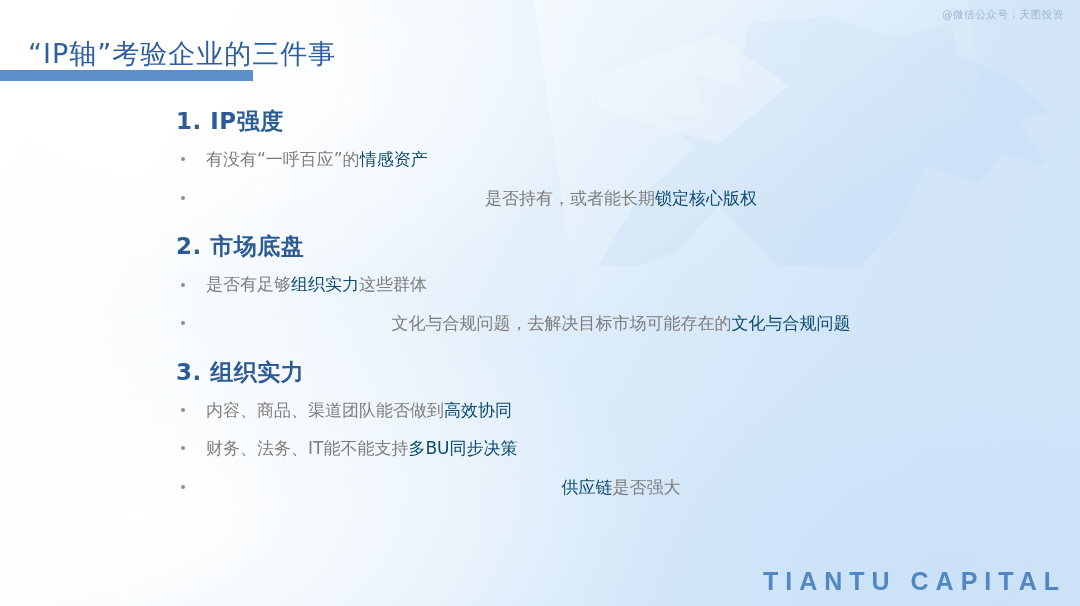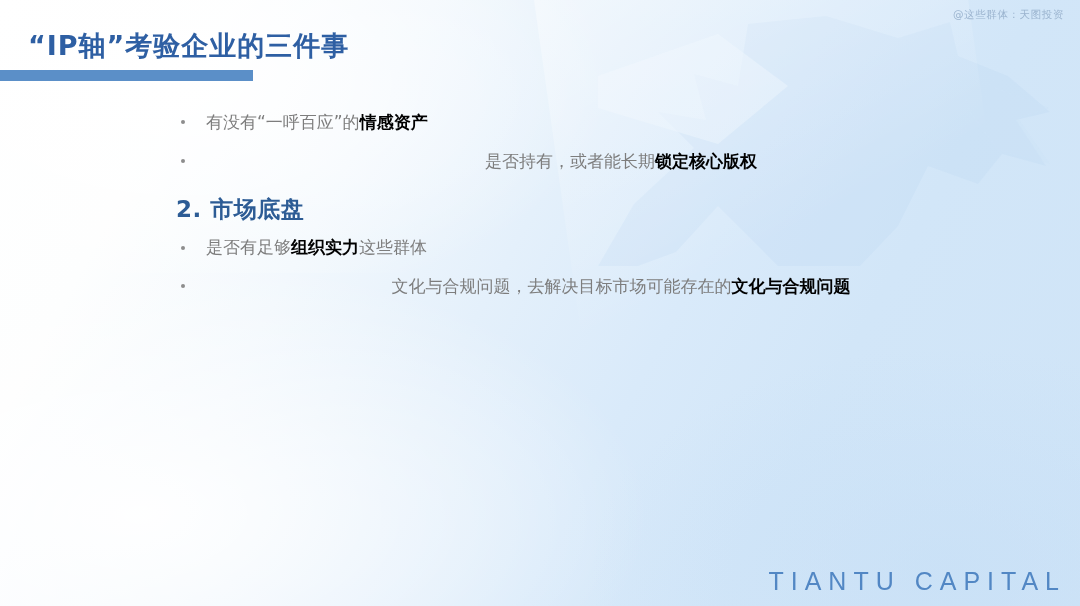--- a/index.html
+++ b/index.html
@@ -203,7 +203,7 @@
   </div>
   <div class="bg-sheen"></div>
 
-  <div class="watermark">@这些群体：天图投资</div>
+  <div class="watermark">@微信公众号：天图投资</div>
 
   <div class="title">“IP轴”考验企业的三件事</div>
   <div class="title-rule"></div>

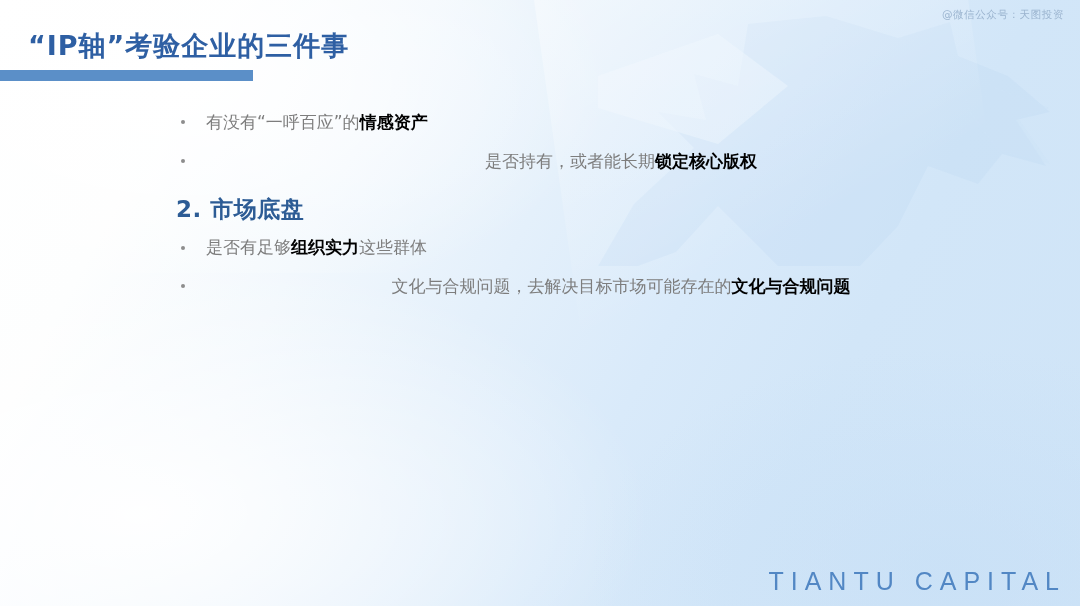--- a/index.html
+++ b/index.html
@@ -97,9 +97,9 @@
   .title {
     position: absolute;
     left: 28px;
-    top: 28px;
+    top: 36px;
     font-size: 27px;
-    font-weight: bold;
+    font-weight: normal;
     color: #2e5fa3;
     letter-spacing: 1px;
     white-space: nowrap;

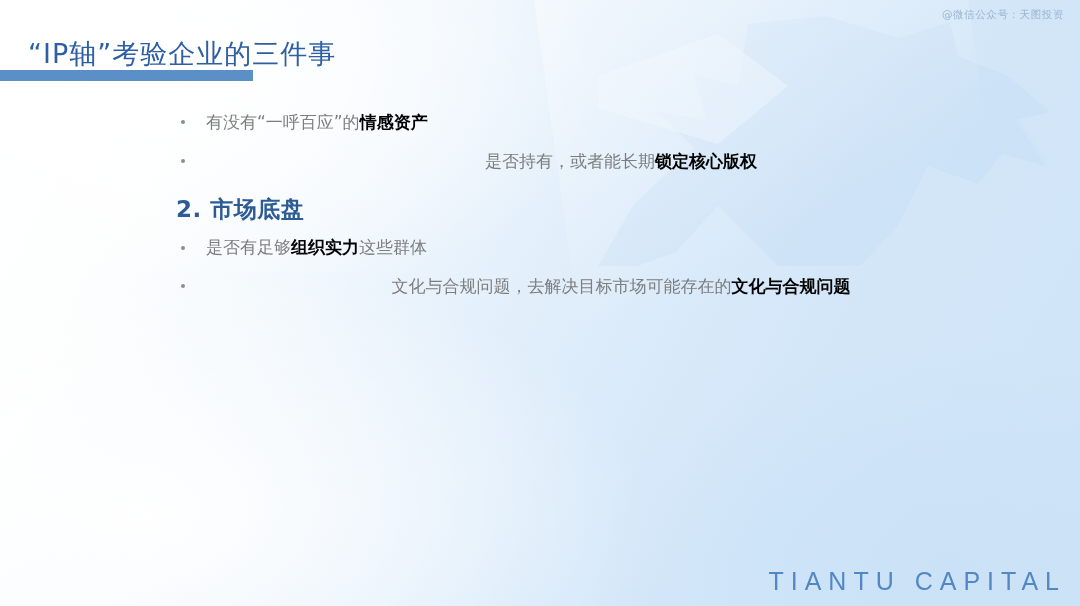--- a/index.html
+++ b/index.html
@@ -211,6 +211,7 @@
   <div class="content">
 
     <div class="section">
+      <div class="sec-head">1. IP强度</div>
       <ul class="bullets">
         <li class="bullet">
           <span class="dot"></span>

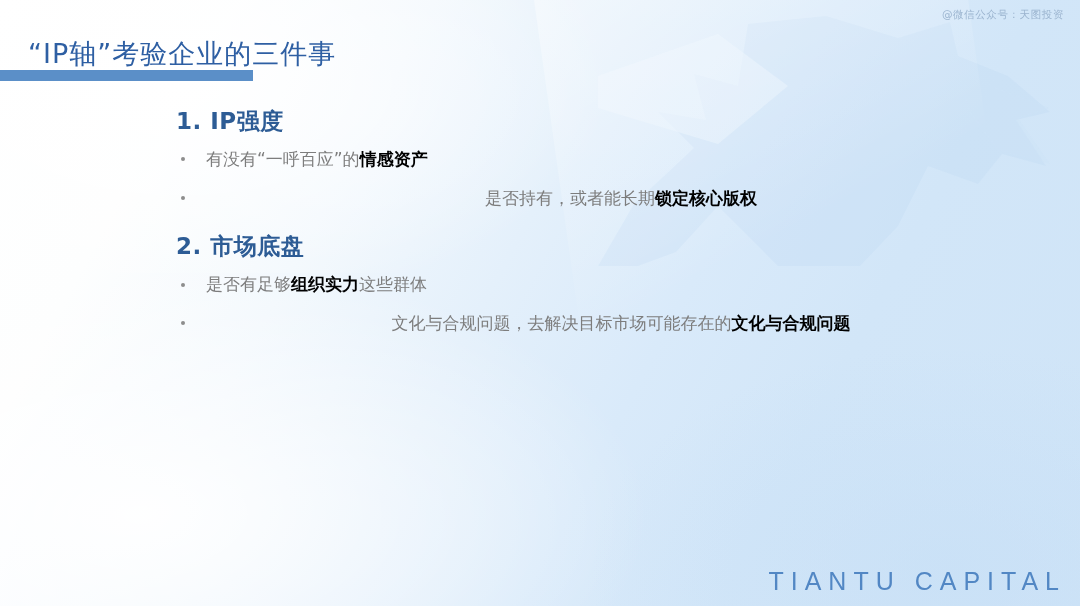--- a/index.html
+++ b/index.html
@@ -161,7 +161,7 @@
     border-radius: 50%;
     background: #8d8d8d;
   }
-  .em { color: #000000; font-weight: bold; }
+  .em { color: #0c4a6e; font-weight: normal; }
 
   
   .brand {

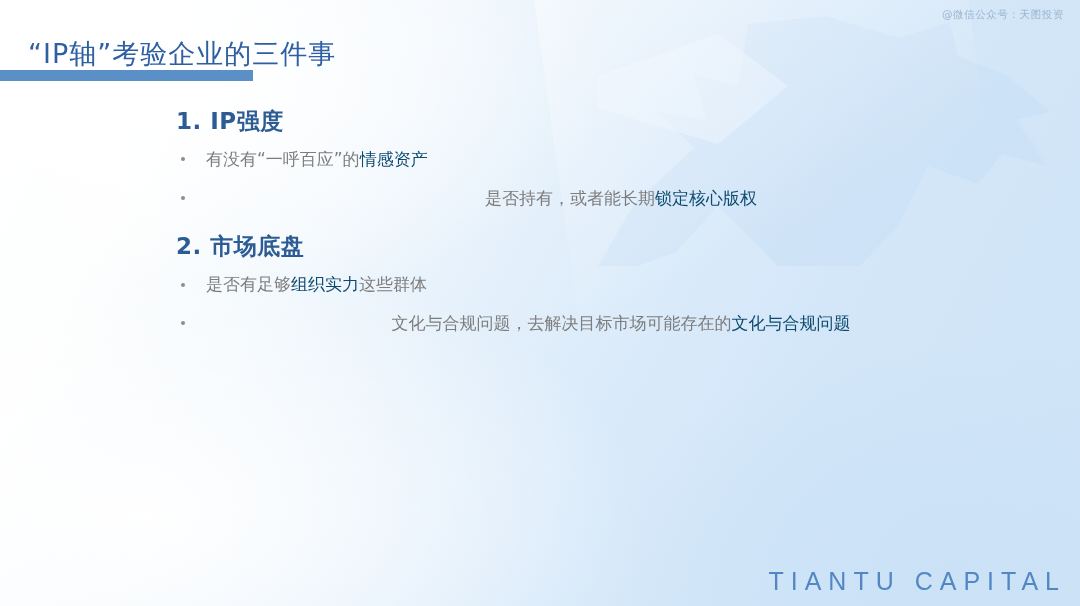--- a/index.html
+++ b/index.html
@@ -238,6 +238,23 @@
       </ul>
     </div>
 
+    <div class="section">
+      <div class="sec-head">3.  组织实力</div>
+      <ul class="bullets">
+        <li class="bullet">
+          <span class="dot"></span>
+          <span>内容、商品、渠道团队能否做到</span><span class="em">高效协同</span>
+        </li>
+        <li class="bullet">
+          <span class="dot"></span>
+          <span>财务、法务、IT能不能支持</span><span class="em">多BU同步决策</span>
+        </li>
+        <li class="bullet">
+          <span class="dot"></span>
+          <span class="em">供应链</span><span>是否强大</span>
+        </li>
+      </ul>
+    </div>
 
   </div>
 

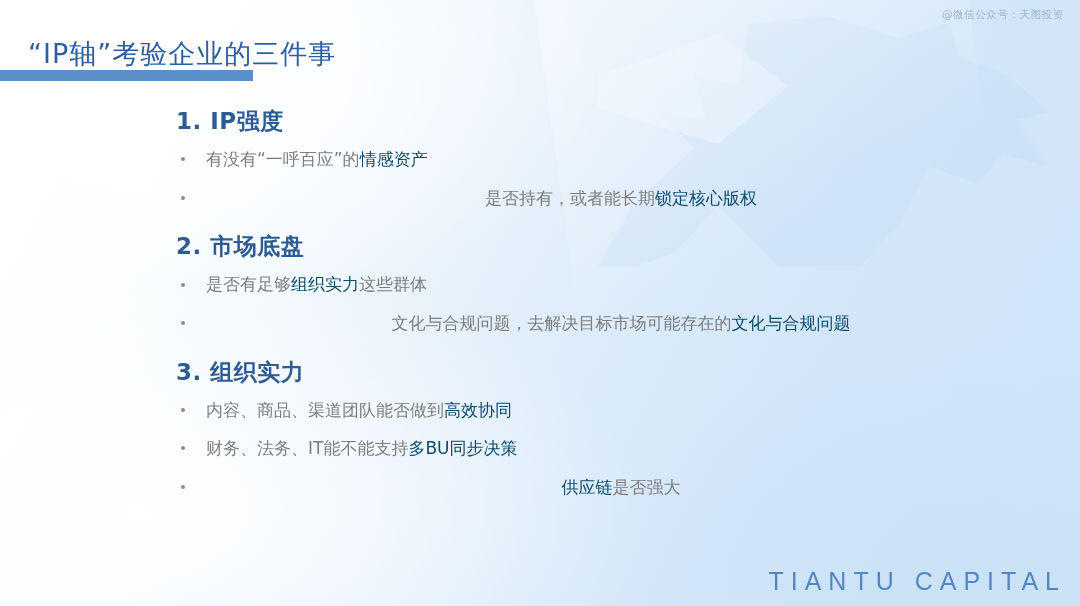--- a/index.html
+++ b/index.html
@@ -169,7 +169,7 @@
     right: 14px;
     bottom: 10px;
     font-size: 25px;
-    font-weight: normal;
+    font-weight: bold;
     color: #5287c4;
     letter-spacing: 7px;
     white-space: nowrap;

